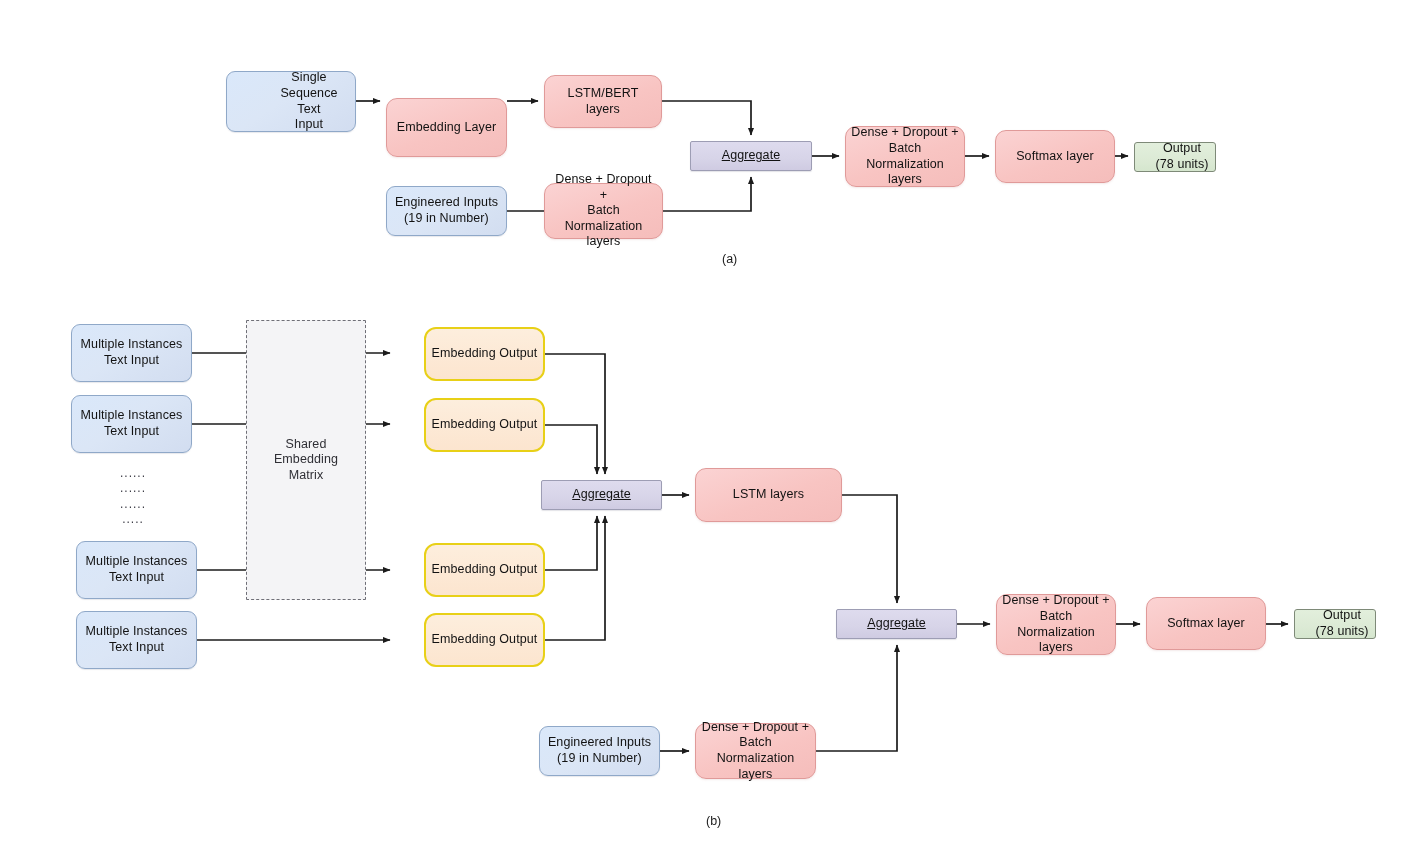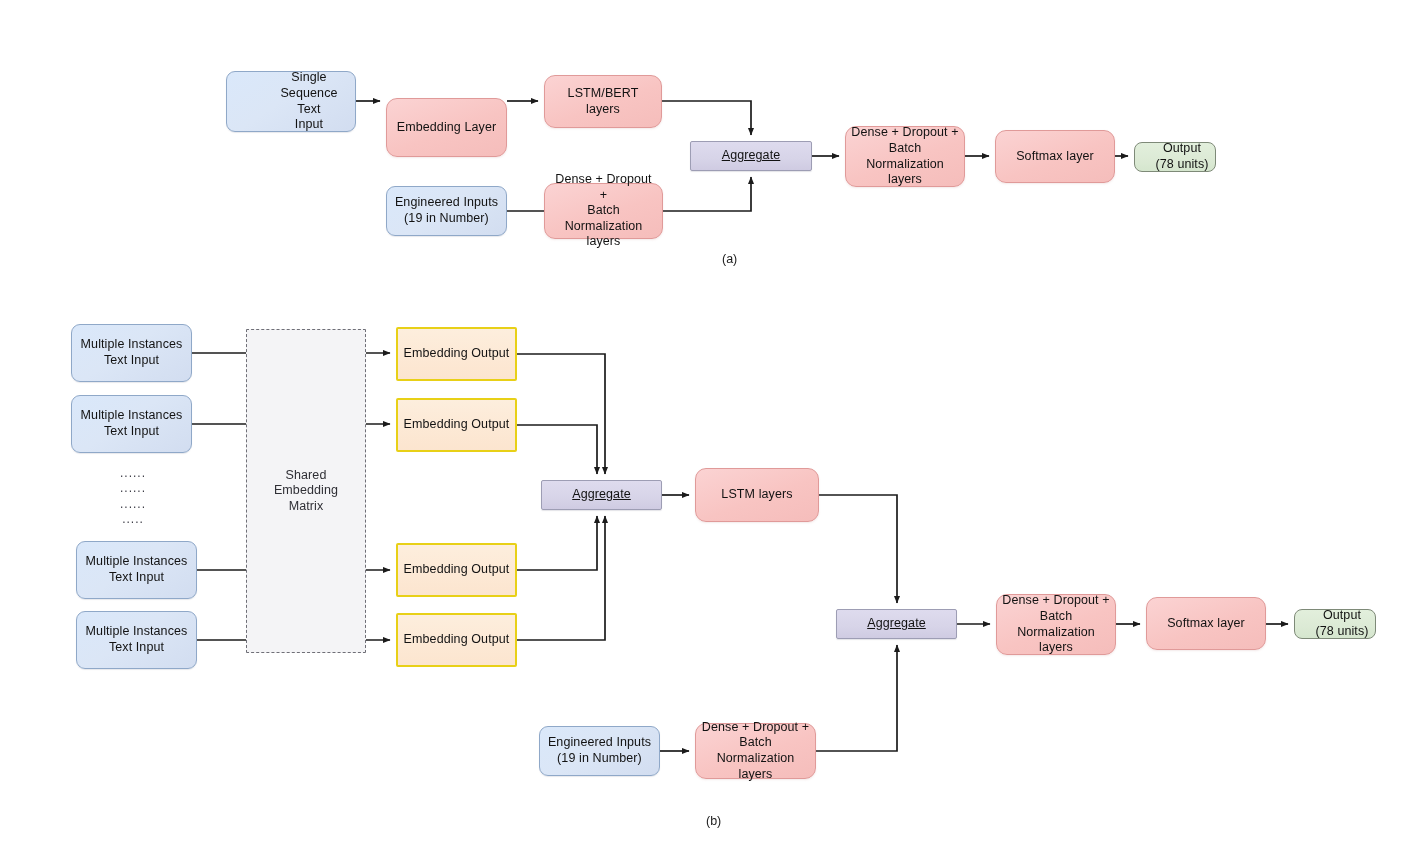--- a/index.html
+++ b/index.html
@@ -68,7 +68,7 @@
   .n-green {
     background: linear-gradient(180deg, #e2efdc 0%, #dcead5 60%, #d5e6ce 100%);
     border: 1px solid #7e8a78;
-    border-radius: 8px;
+    border-radius: 3px;
     padding-left: 19px;
   }
   

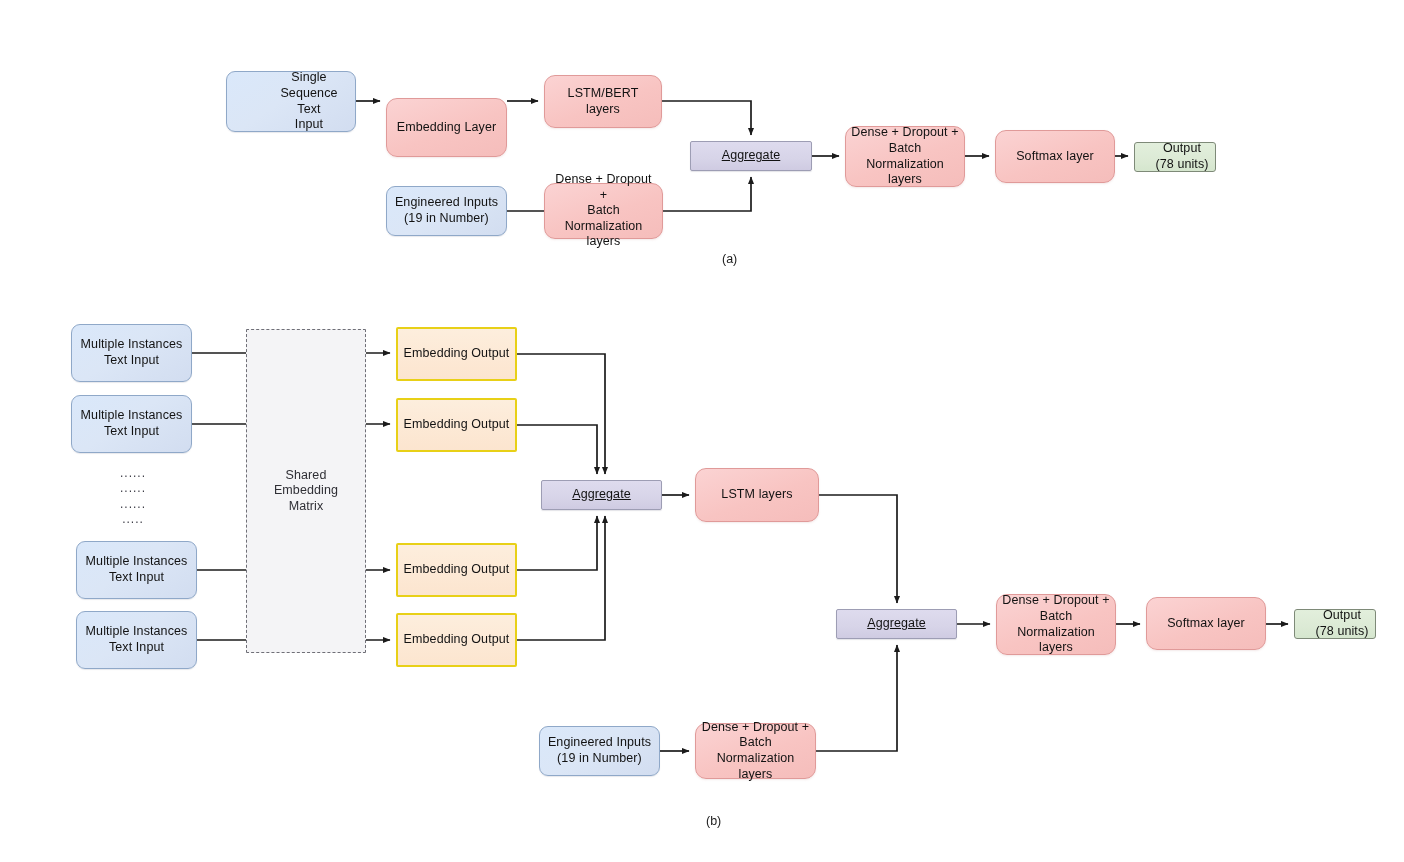--- a/index.html
+++ b/index.html
@@ -75,7 +75,8 @@
   .n-yellow {
     background: linear-gradient(180deg, #fdeedd 0%, #fce5cf 100%);
     border: 2px solid #e8d017;
-    border-radius: 2px;
+    border-radius: 12px;
+    margin-left: 28px;
   }
   
   .n-dashed {

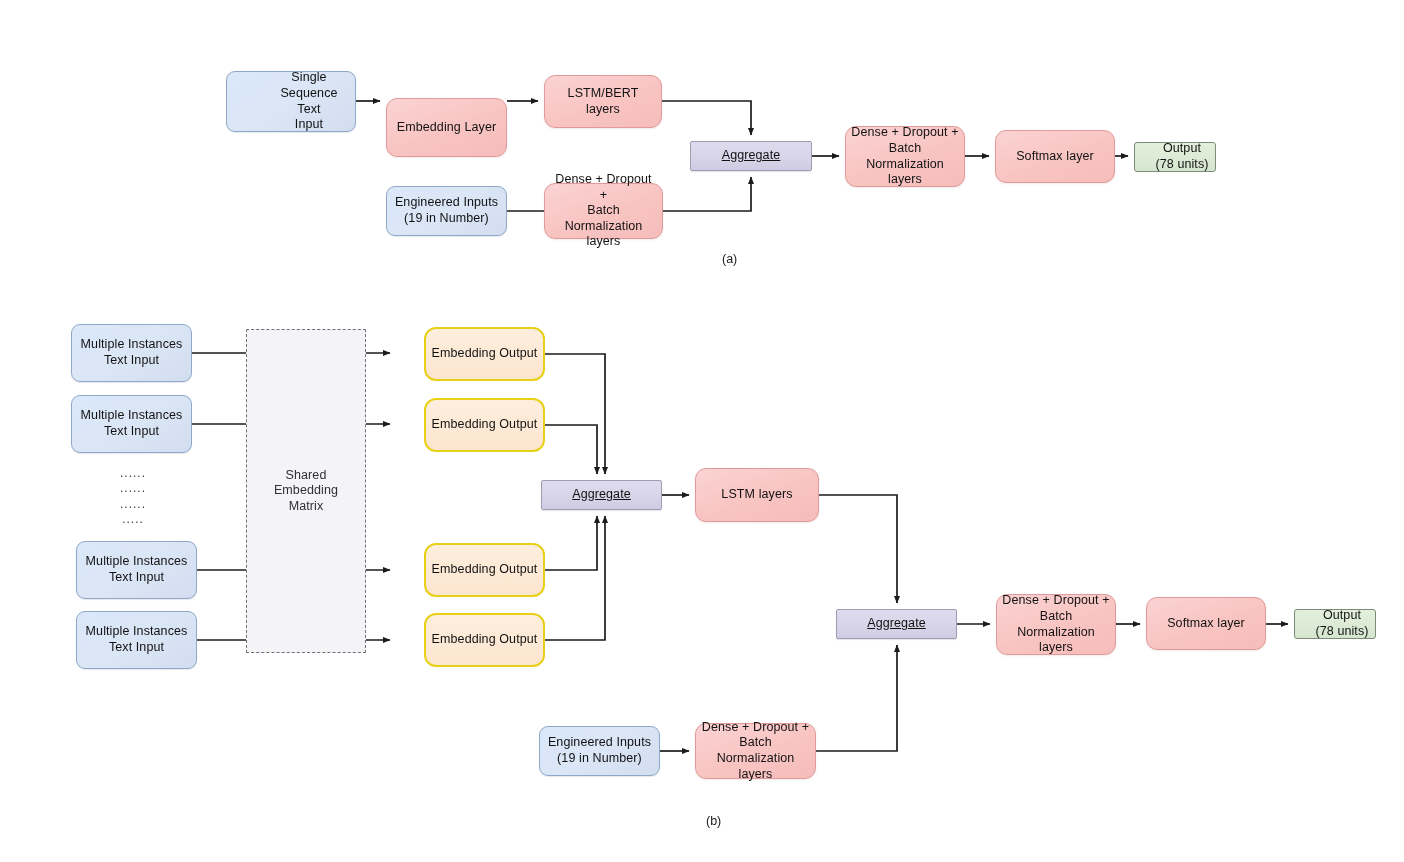--- a/index.html
+++ b/index.html
@@ -165,7 +165,7 @@
       <div class="node n-blue" style="left: 71px; top: 395px; width: 121px; height: 58px;">Multiple Instances<br>Text Input</div>
       <div class="node n-blue" style="left: 76px; top: 541px; width: 121px; height: 58px;">Multiple Instances<br>Text Input</div>
       <div class="node n-blue" style="left: 76px; top: 611px; width: 121px; height: 58px;">Multiple Instances<br>Text Input</div>
-      <div class="node n-dashed" style="left: 246px; top: 329px; width: 120px; height: 324px;">Shared Embedding<br>Matrix</div>
+      <div class="node n-dashed" style="left: 246px; top: 320px; width: 120px; height: 280px;">Shared Embedding<br>Matrix</div>
       <div class="node n-yellow" style="left: 396px; top: 327px; width: 121px; height: 54px;">Embedding Output</div>
       <div class="node n-yellow" style="left: 396px; top: 398px; width: 121px; height: 54px;">Embedding Output</div>
       <div class="node n-yellow" style="left: 396px; top: 543px; width: 121px; height: 54px;">Embedding Output</div>

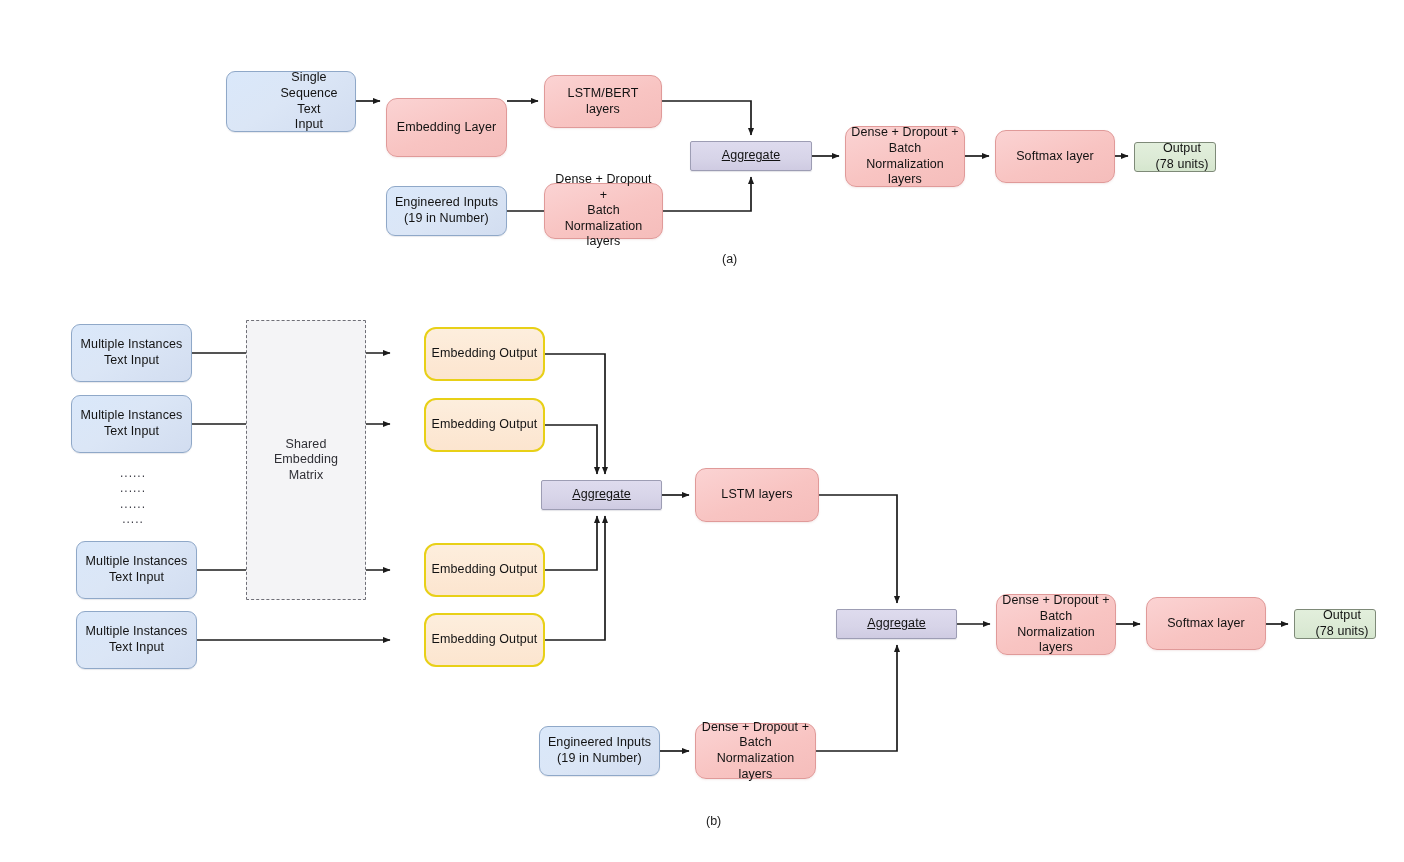--- a/index.html
+++ b/index.html
@@ -171,7 +171,7 @@
       <div class="node n-yellow" style="left: 396px; top: 543px; width: 121px; height: 54px;">Embedding Output</div>
       <div class="node n-yellow" style="left: 396px; top: 613px; width: 121px; height: 54px;">Embedding Output</div>
       <div class="node n-lav" style="left: 541px; top: 480px; width: 121px; height: 30px;">Aggregate</div>
-      <div class="node n-pink" style="left: 695px; top: 468px; width: 124px; height: 54px;">LSTM layers</div>
+      <div class="node n-pink" style="left: 695px; top: 468px; width: 147px; height: 54px;">LSTM layers</div>
       <div class="node n-lav" style="left: 836px; top: 609px; width: 121px; height: 30px;">Aggregate</div>
       <div class="node n-pink" style="left: 996px; top: 594px; width: 120px; height: 61px;">Dense + Dropout +<br>Batch Normalization<br>layers</div>
       <div class="node n-pink" style="left: 1146px; top: 597px; width: 120px; height: 53px;">Softmax layer</div>

